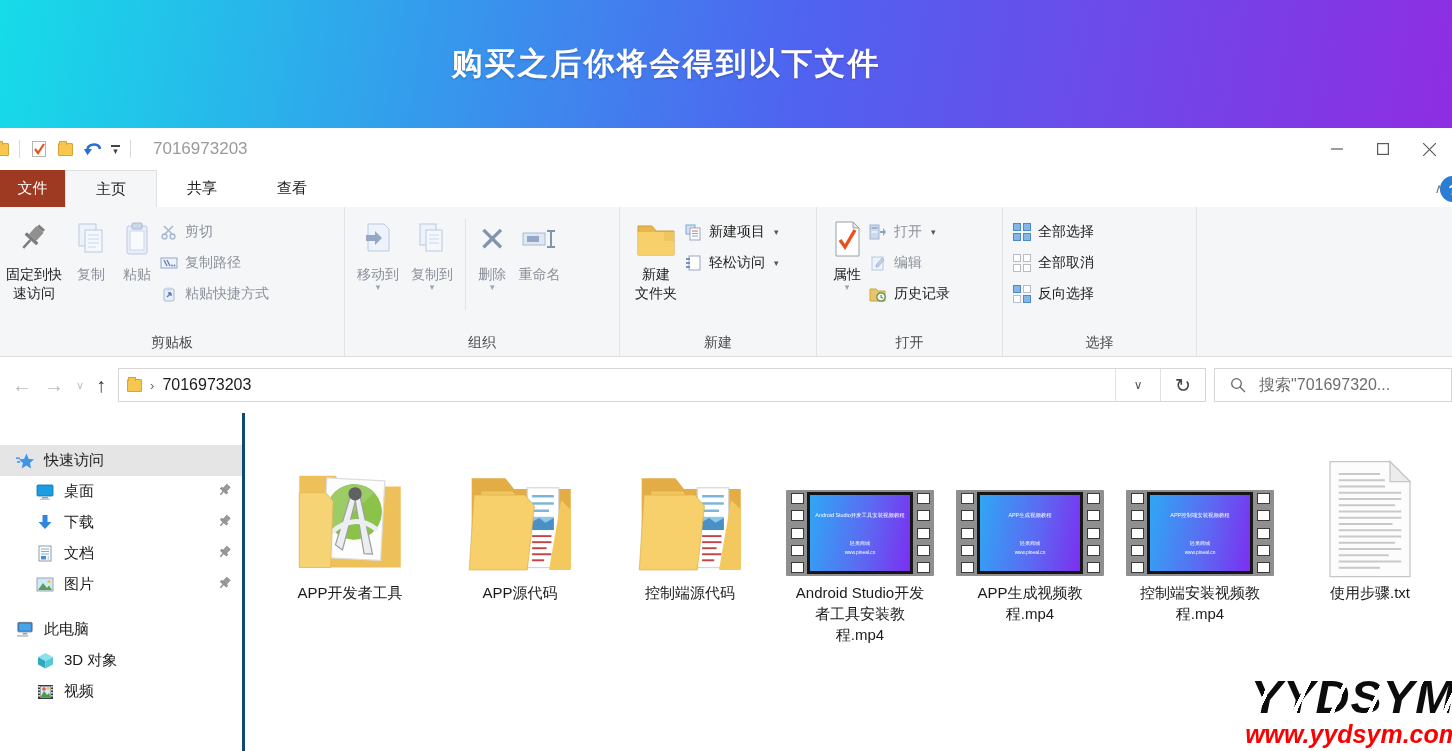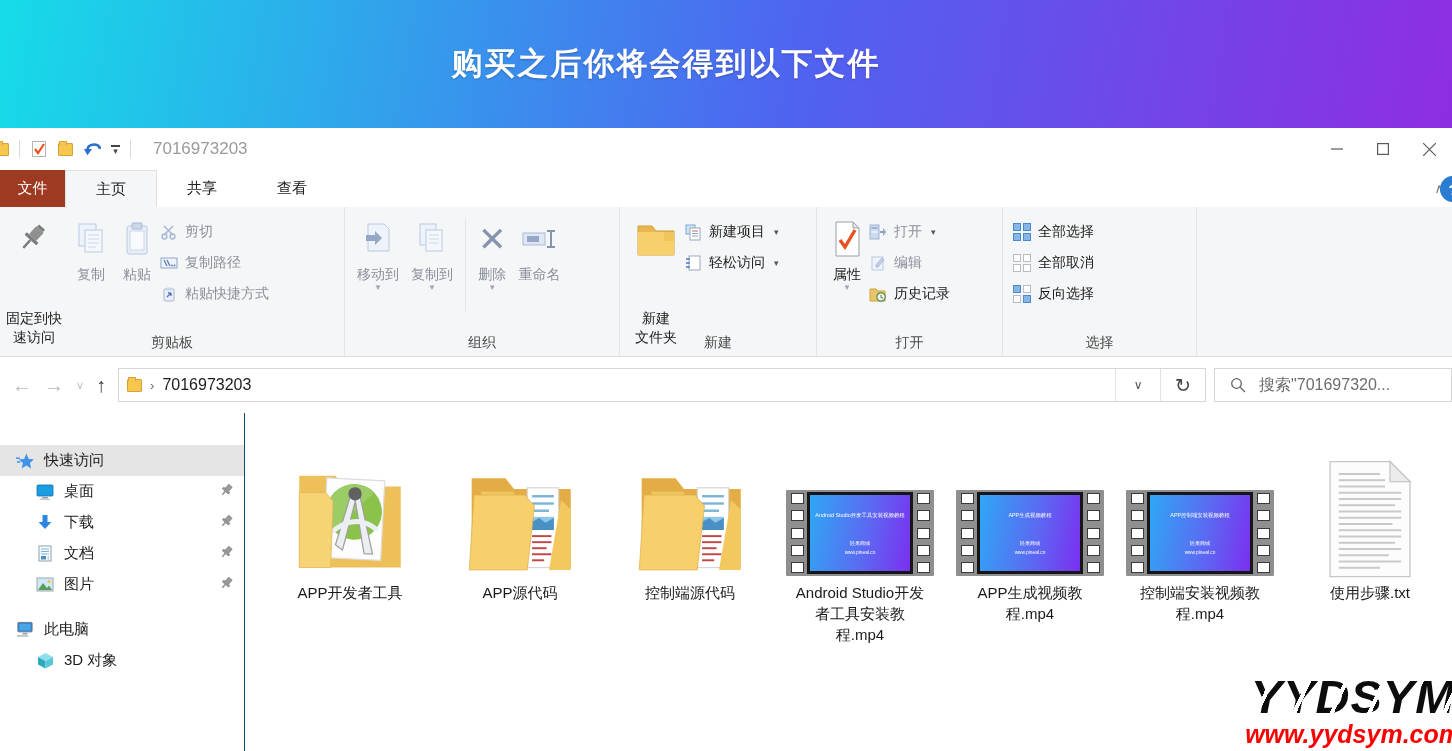--- a/index.html
+++ b/index.html
@@ -43,7 +43,7 @@
   .rb-group-label{position:absolute;bottom:4px;left:0;right:0;text-align:center;font-size:14px;color:#4a4a4a;}
   .rb-big{display:flex;flex-direction:column;align-items:center;text-align:center;font-size:14px;padding:2px 6px;line-height:19px;}
   .rb-big .ic{height:44px;display:flex;align-items:center;justify-content:center;margin-bottom:4px;}
-  .prewrap{white-space:pre-line;margin-top:44px;}
+  .prewrap{white-space:pre-line;}
   .dim{color:#8b909a;}
   .caret-below{font-size:9px;color:#9aa4b8;line-height:7px;}
   .rb-stack{display:flex;flex-direction:column;justify-content:flex-start;gap:9px;padding-top:6px;}

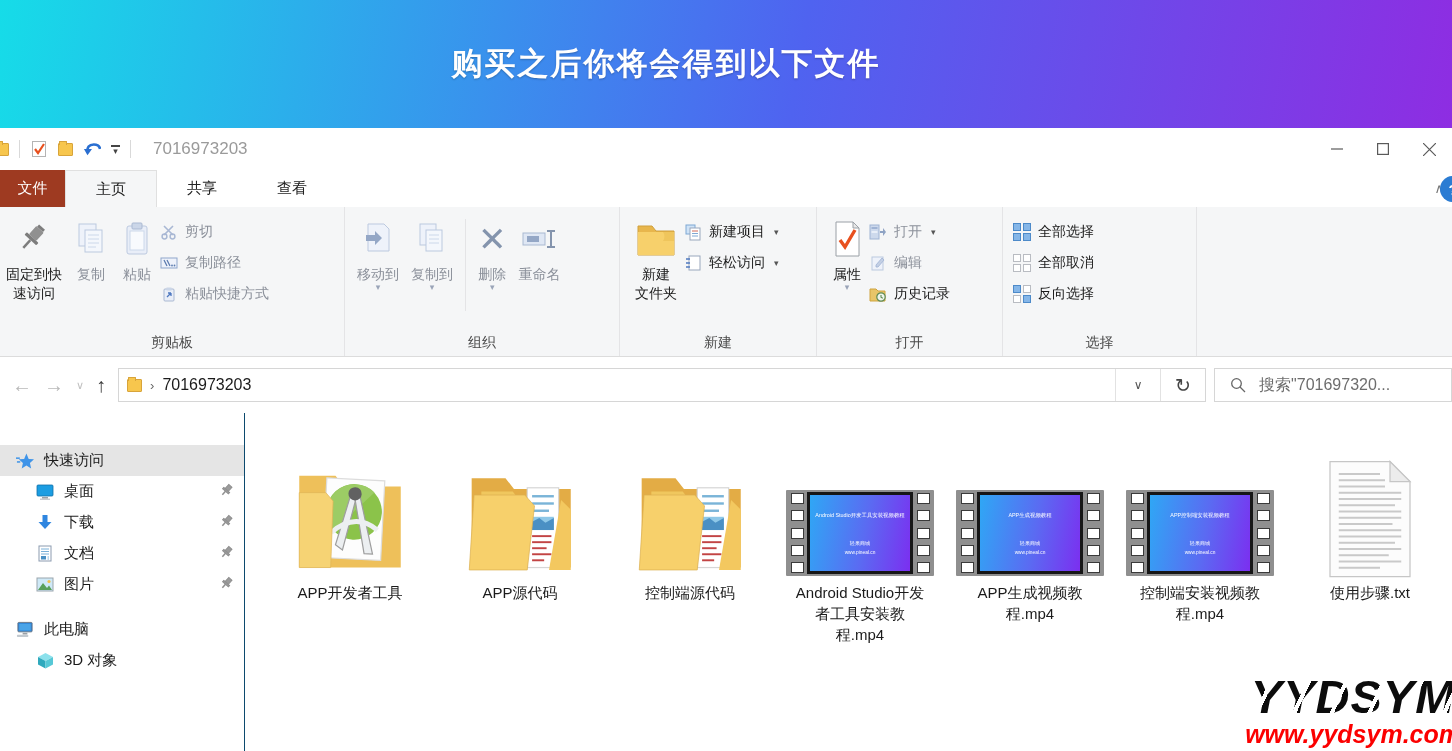--- a/index.html
+++ b/index.html
@@ -83,7 +83,7 @@
 
   
   .content{position:absolute;left:0;top:413px;width:1452px;height:338px;display:flex;background:#fff;}
-  .sidebar{width:245px;flex:none;border-right:1px solid #0c4a6e;padding-top:32px;box-sizing:border-box;font-size:15px;}
+  .sidebar{width:245px;flex:none;border-right:3px solid #0c4a6e;padding-top:32px;box-sizing:border-box;font-size:15px;}
   .side-item{height:31px;display:flex;align-items:center;gap:10px;padding-left:16px;position:relative;}
   .side-item.lvl2{padding-left:36px;}
   .side-item.active{background:#e5e5e5;}

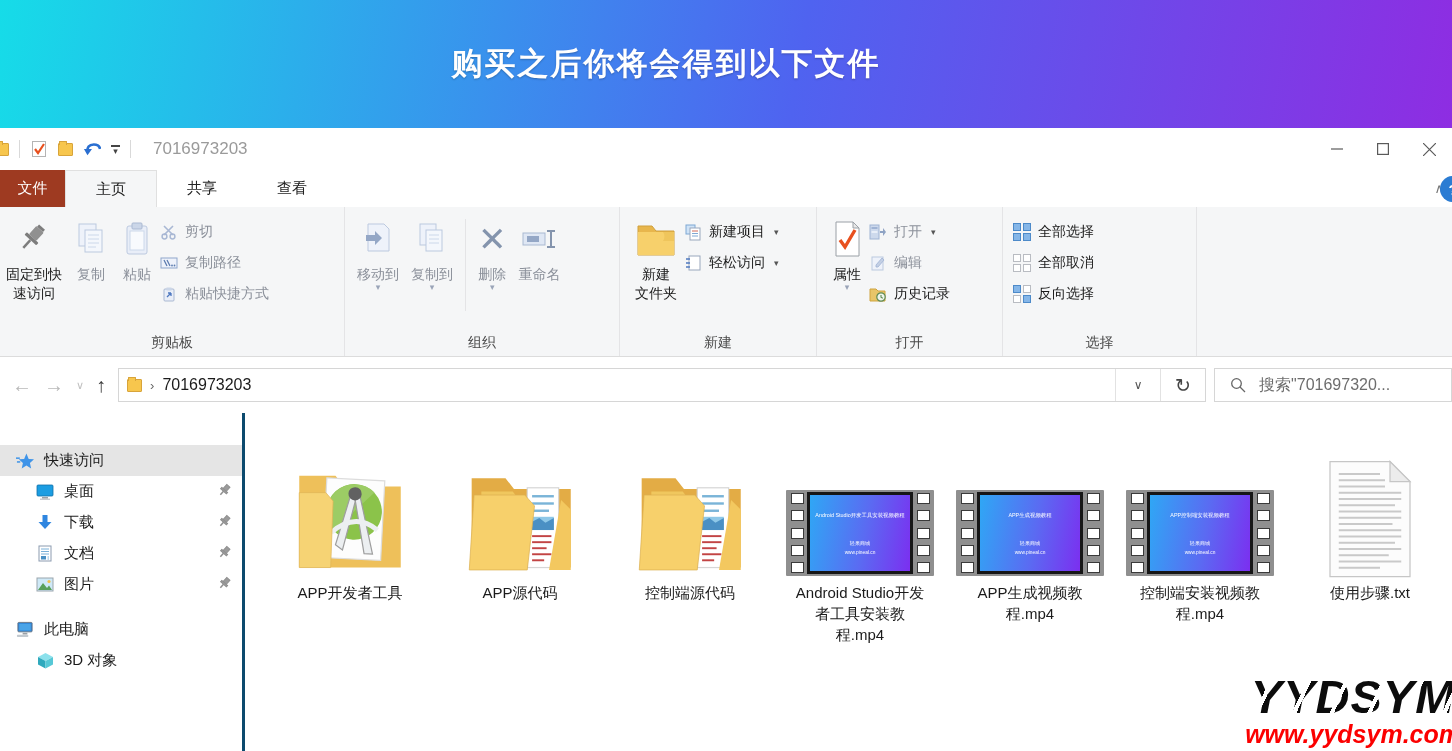--- a/index.html
+++ b/index.html
@@ -572,6 +572,26 @@
             </svg>
         </span>
         <span>3D 对象</span>
+      </div>
+      <div class="side-item lvl2">
+        <span class="si-icon">
+          <svg width="17" height="16" viewBox="0 0 17 16">
+              <rect x="1" y="1" width="15" height="14" fill="#3a3a3a"></rect>
+              <rect x="3.4" y="2.4" width="10.2" height="11.2" fill="#d8e8f4"></rect>
+              <polygon points="3.4,13.6 7,7 10,11 12,9 13.6,13.6" fill="#4d9a4f"></polygon>
+              <circle cx="7" cy="5" r="1.8" fill="#e2574c"></circle>
+              <circle cx="11" cy="4.6" r="1.4" fill="#f2c14e"></circle>
+              <rect x="1.4" y="2" width="1.4" height="1.6" fill="#fff"></rect>
+              <rect x="1.4" y="5" width="1.4" height="1.6" fill="#fff"></rect>
+              <rect x="1.4" y="8" width="1.4" height="1.6" fill="#fff"></rect>
+              <rect x="1.4" y="11" width="1.4" height="1.6" fill="#fff"></rect>
+              <rect x="14.2" y="2" width="1.4" height="1.6" fill="#fff"></rect>
+              <rect x="14.2" y="5" width="1.4" height="1.6" fill="#fff"></rect>
+              <rect x="14.2" y="8" width="1.4" height="1.6" fill="#fff"></rect>
+              <rect x="14.2" y="11" width="1.4" height="1.6" fill="#fff"></rect>
+            </svg>
+        </span>
+        <span>视频</span>
       </div>
     </div>
 

